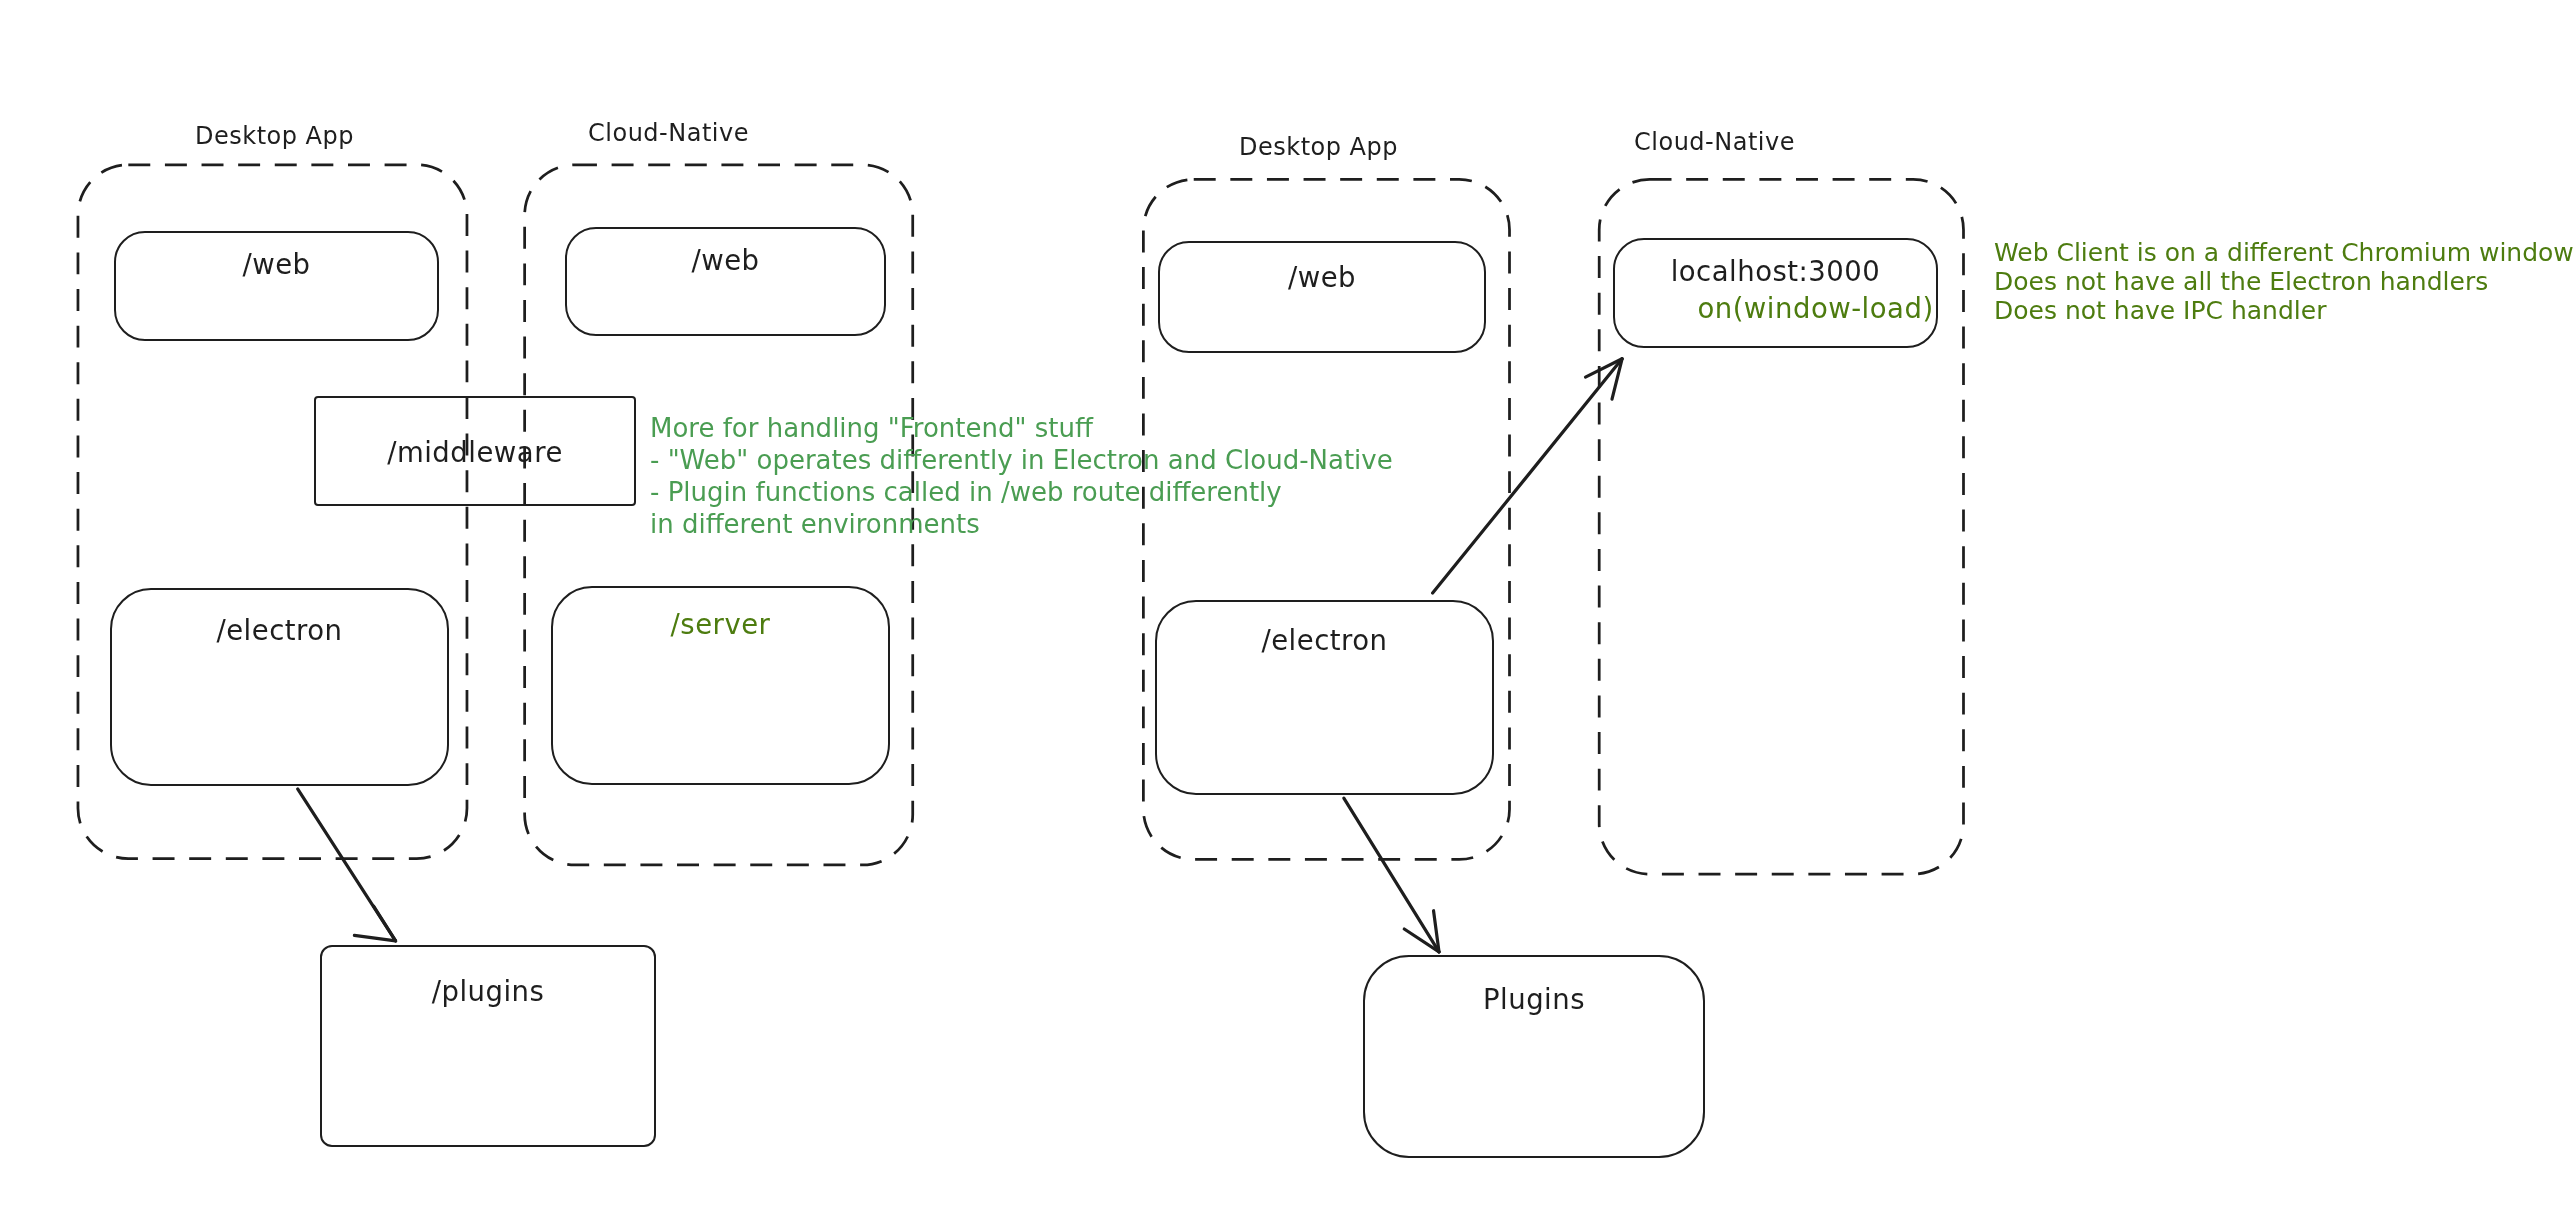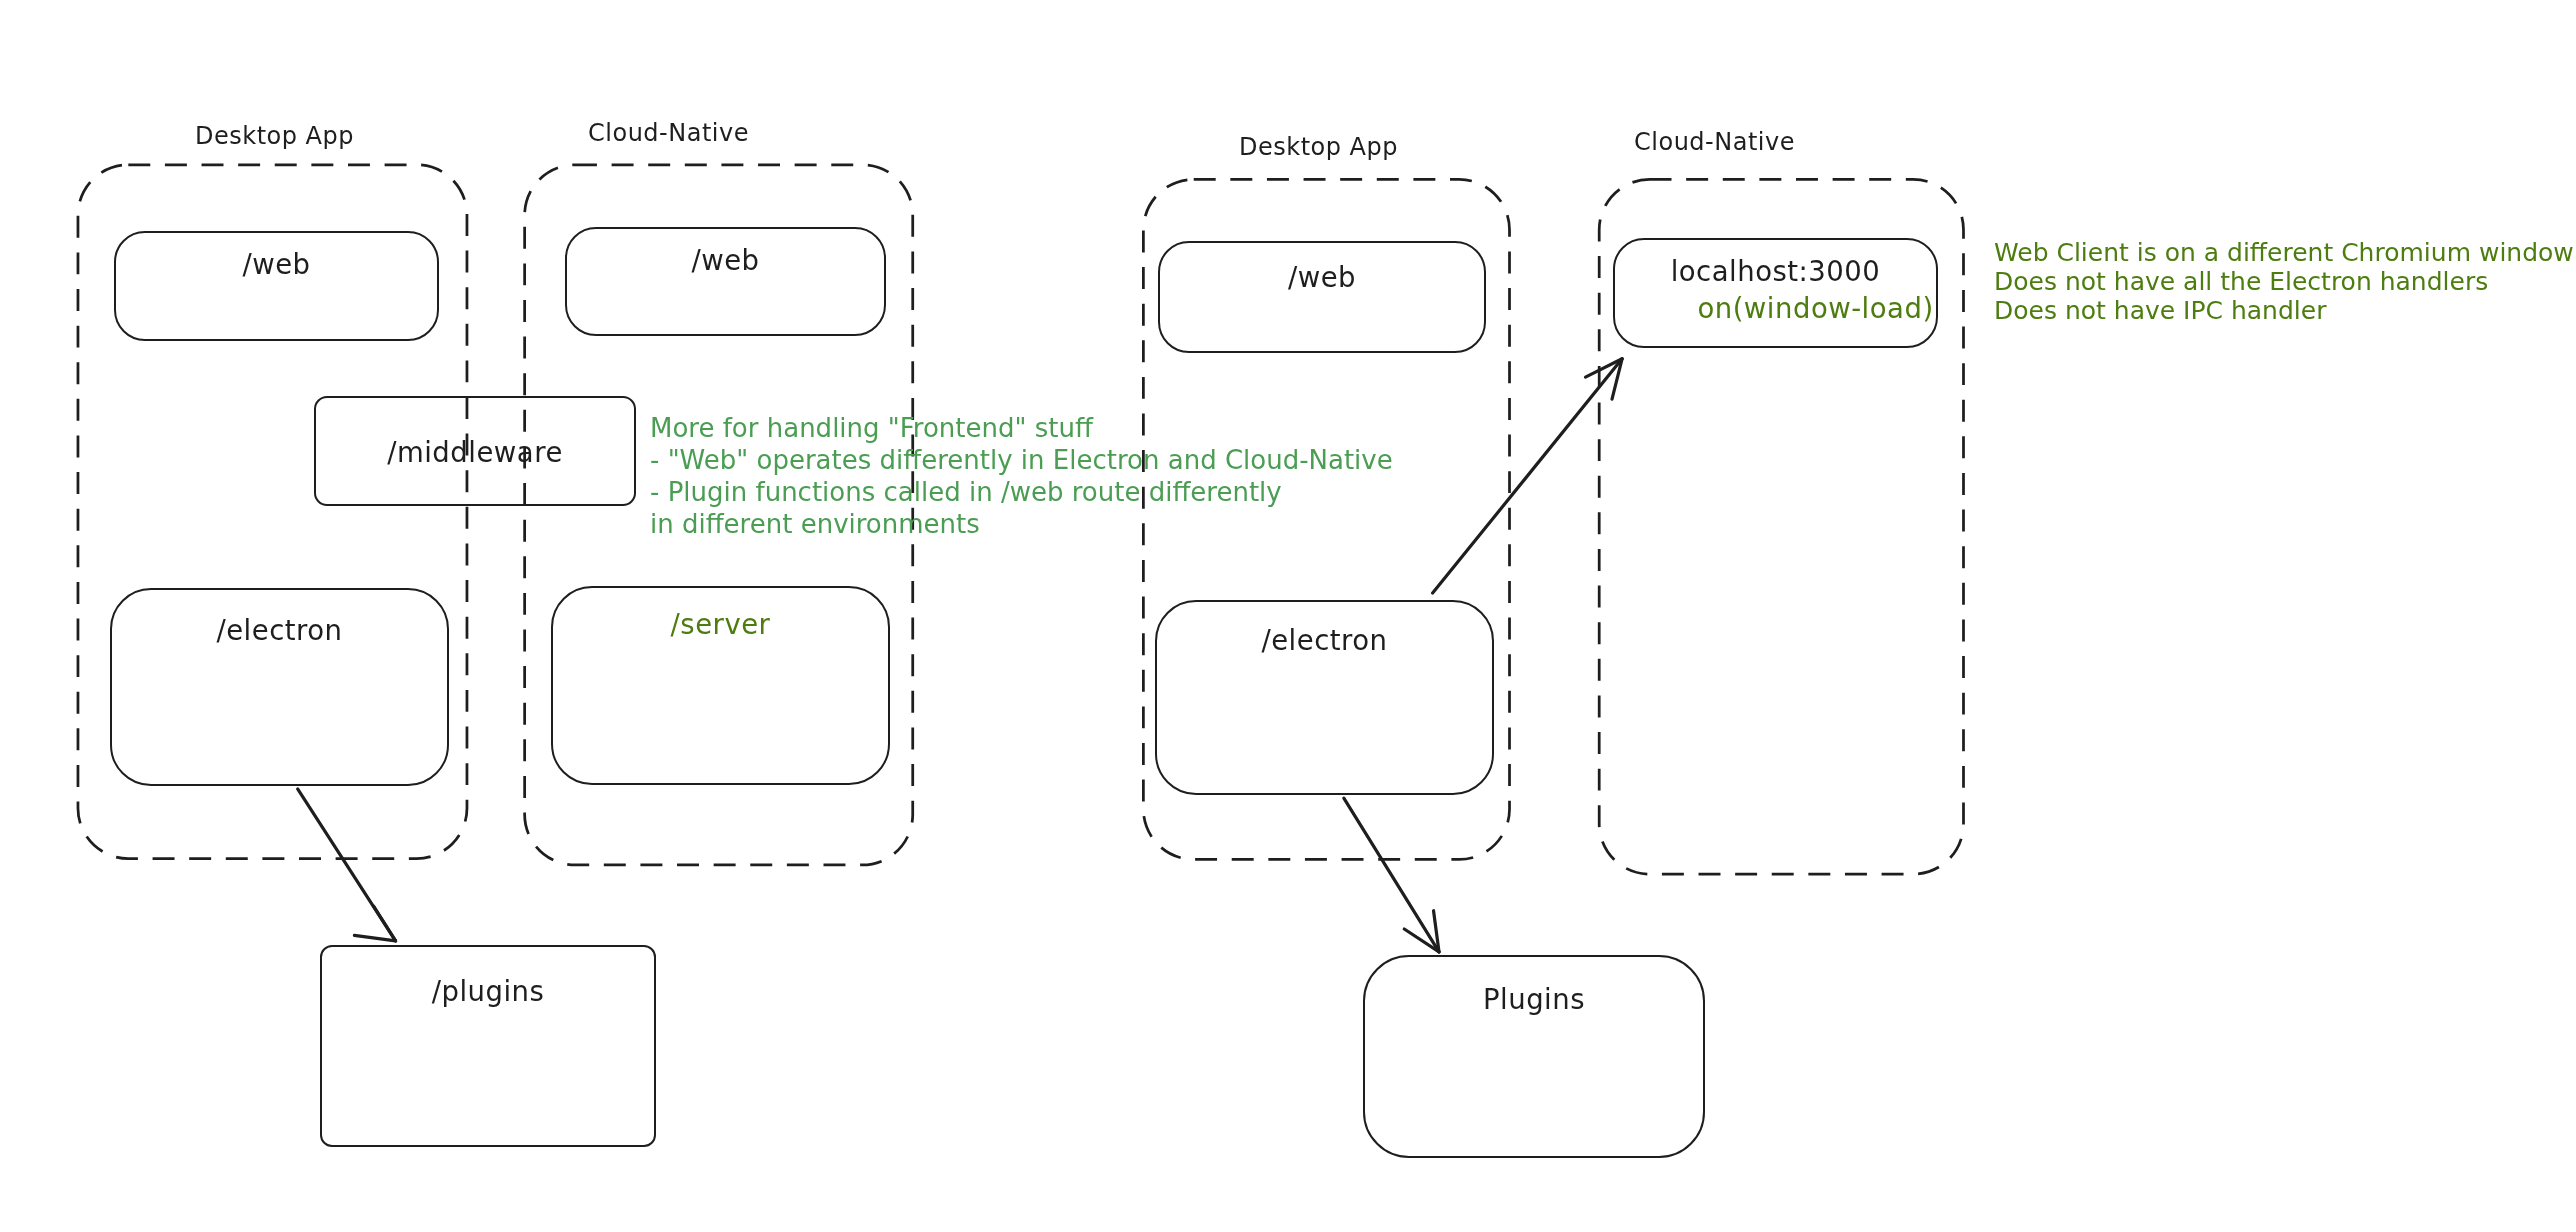--- a/index.html
+++ b/index.html
@@ -64,7 +64,7 @@
     <div class="lbl" style="margin-top:14.6px;">/web</div>
   </div>
 
-  <div class="node" style="left:314px;top:396px;width:322px;height:110px;border-radius:13px;">
+  <div class="node" style="left:314px;top:396px;width:322px;height:110px;border-radius:4px;">
     <div class="lbl" style="margin-top:38px;">/middleware</div>
   </div>
 

